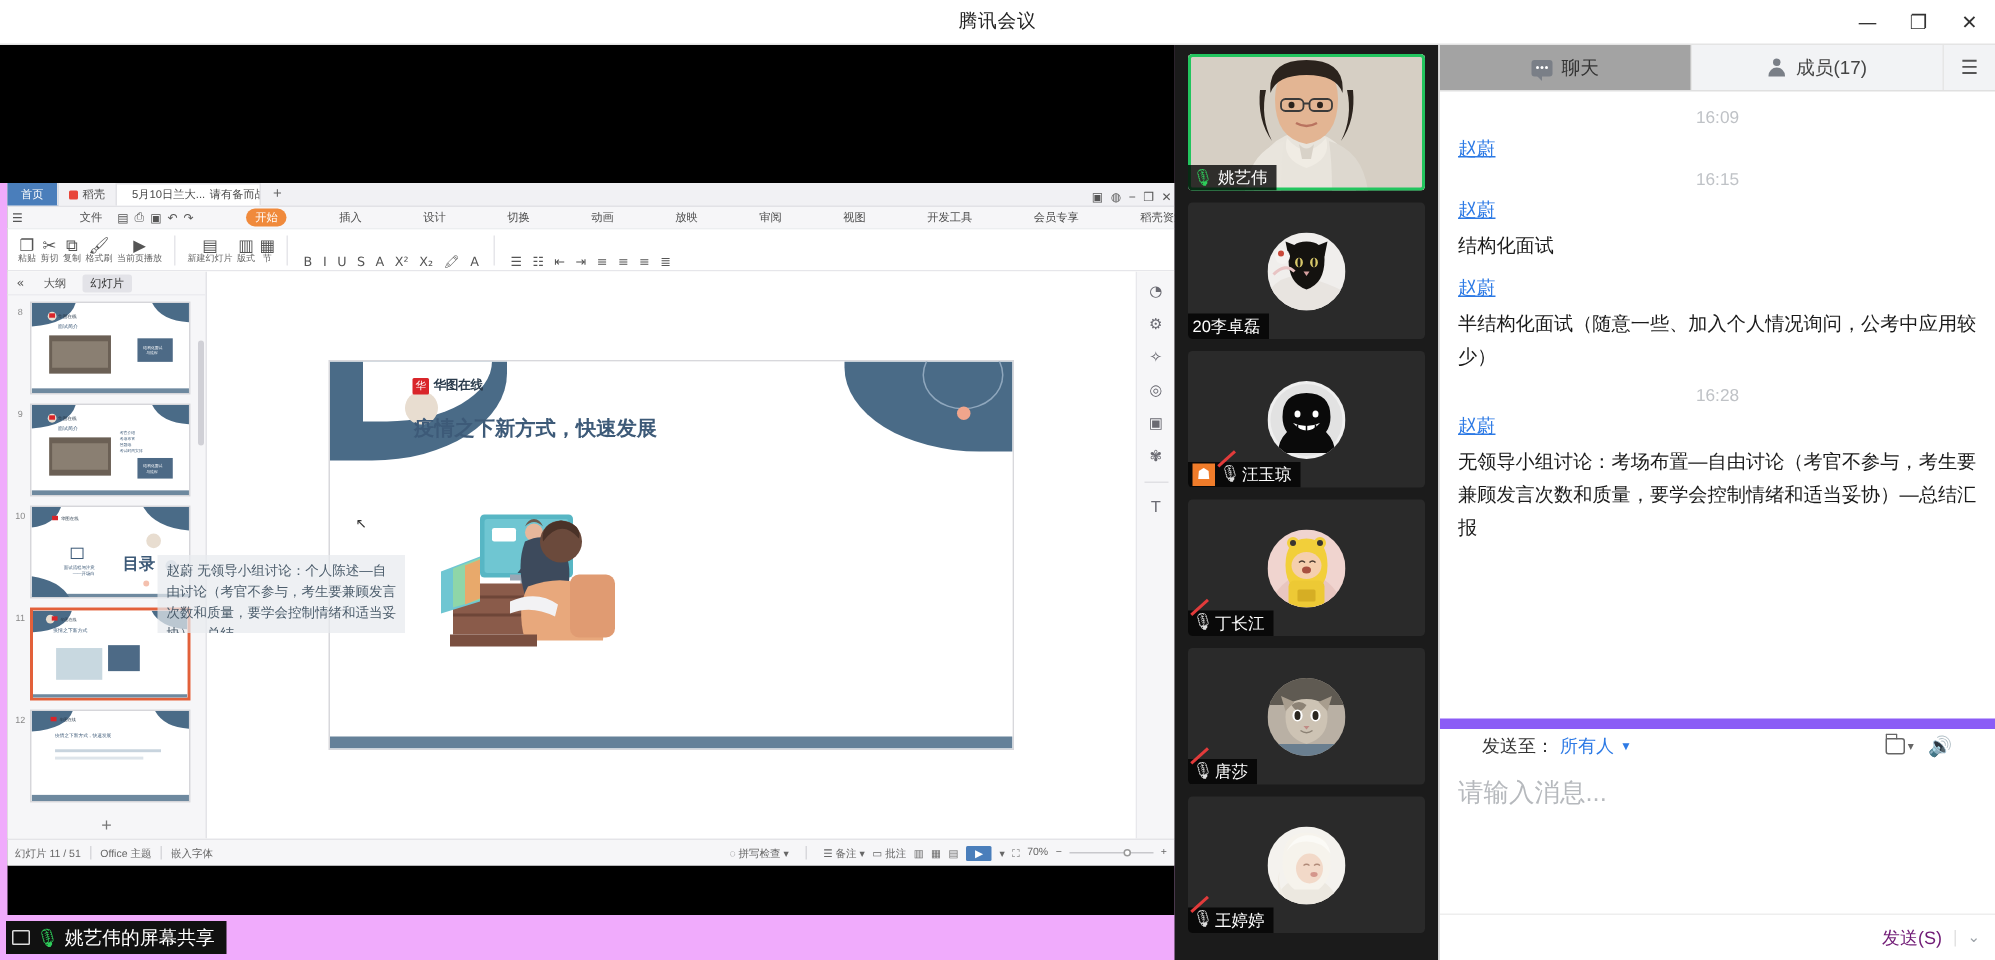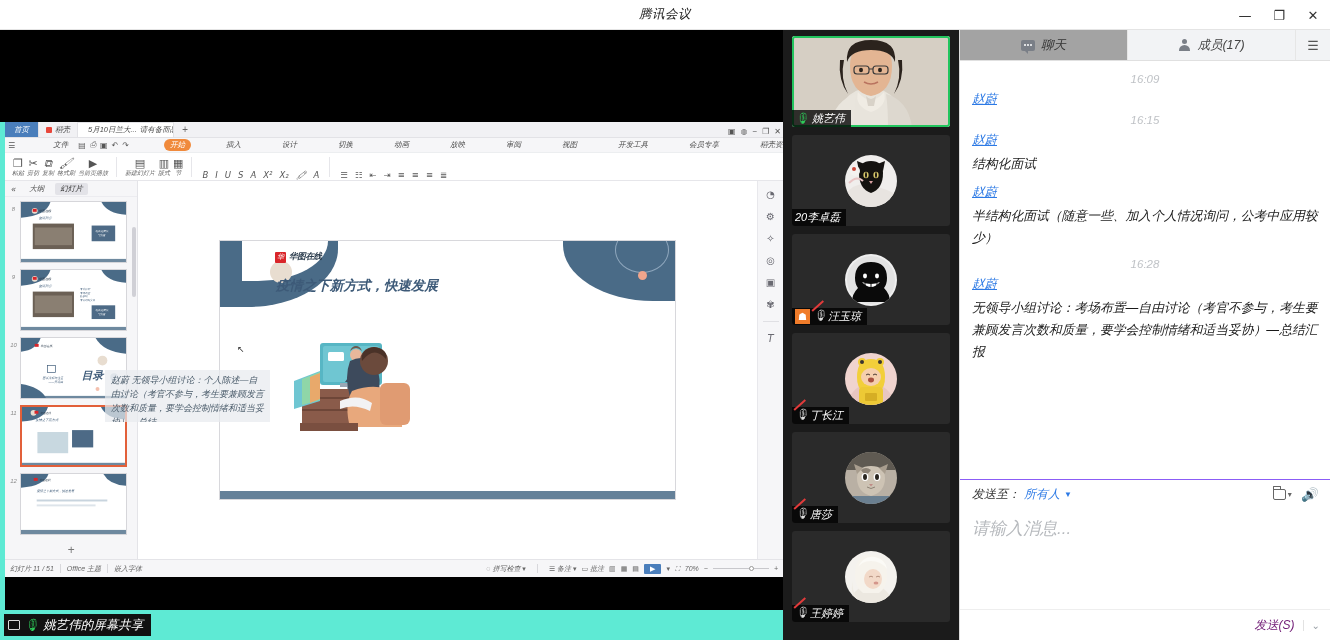--- a/index.html
+++ b/index.html
@@ -10,7 +10,7 @@
   }
 
   
-  #app { position: relative; width: 1330px; height: 640px; background: #fff; font-style: italic; }
+  #app { position: relative; width: 1330px; height: 640px; background: #fff; }
 
   
   .titlebar {

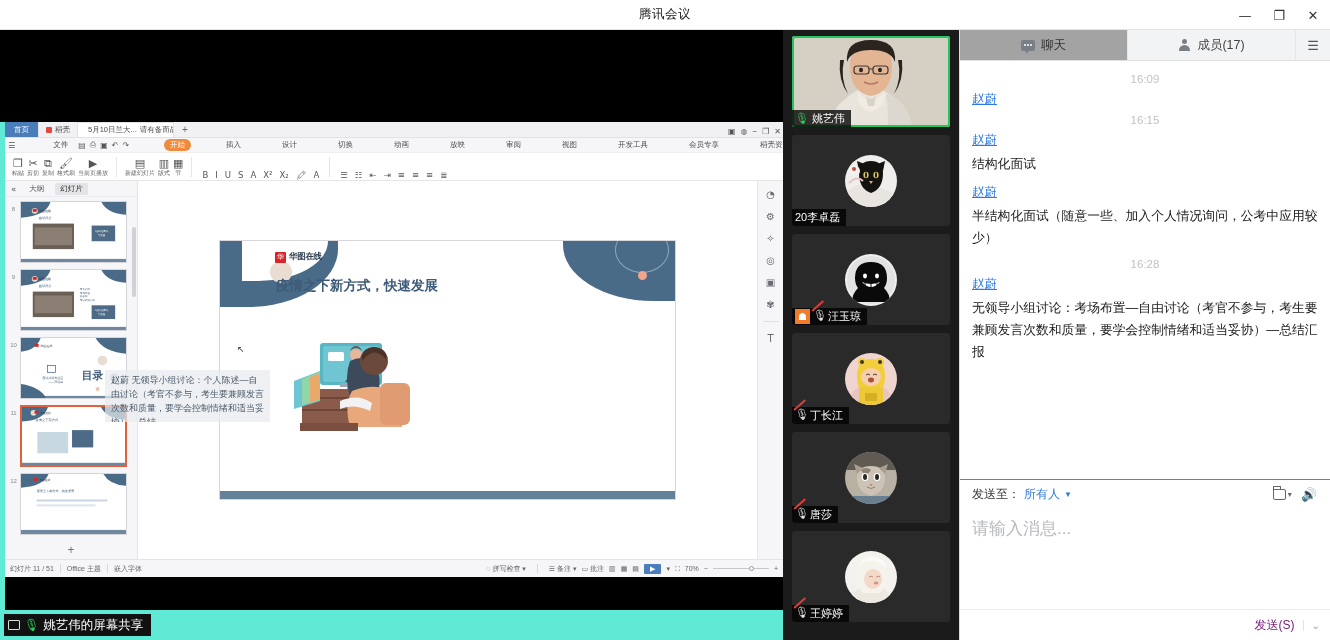--- a/index.html
+++ b/index.html
@@ -31,7 +31,7 @@
   
   .share-region {
     position: absolute; left: 0; top: 0; width: 818px; height: 610px;
-    background: #5eead4; overflow: hidden;
+    background: #f0abfc; overflow: hidden;
   }
   .share-inner {
     position: absolute; left: 5px; top: 0px; width: 778px; height: 580px;

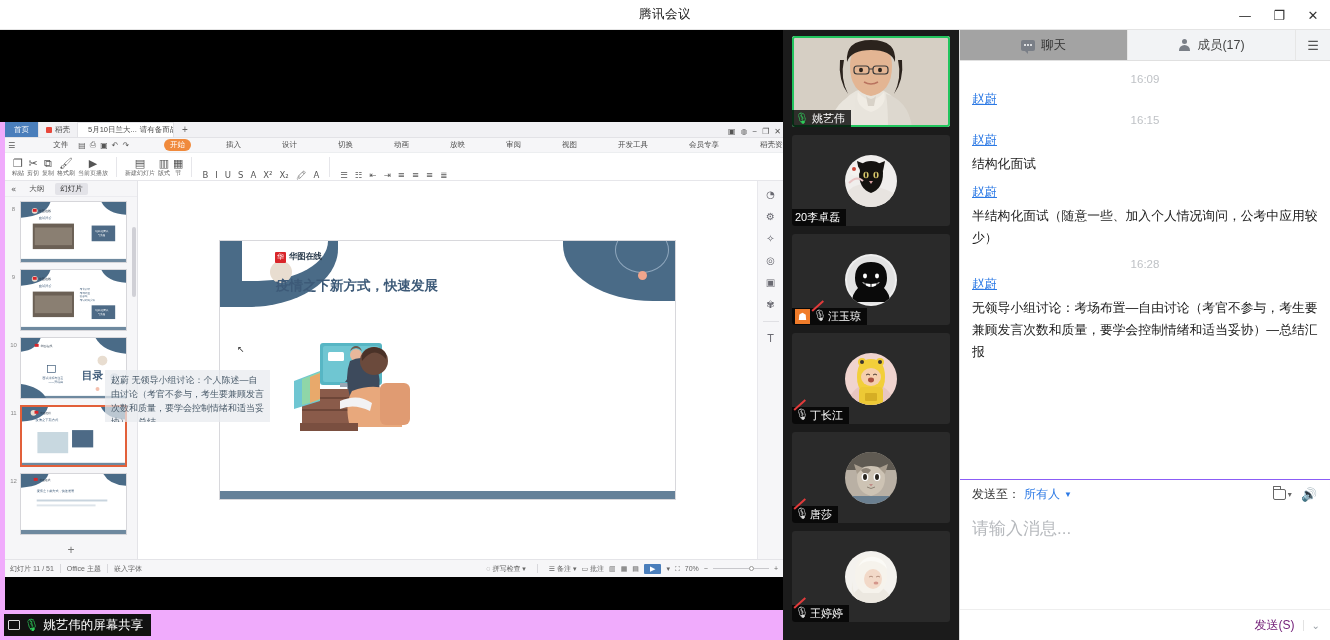--- a/index.html
+++ b/index.html
@@ -224,8 +224,8 @@
   .chat-text { color: #1a1a1a; font-size: 12.8px; line-height: 22px; margin-bottom: 9px; }
 
   .chat-sendto {
-    height: 30px; border-top: 1px solid #8b5cf6; display: flex; align-items: center;
-    padding: 0 12px; gap: 4px; font-size: 12px; color: #333;
+    height: 30px; border-top: 7px solid #8b5cf6; display: flex; align-items: center;
+    padding: 0 28px; gap: 4px; font-size: 12px; color: #333;
   }
   .sendto-val { color: #2d7ae5; font-size: 12px; }
   .sendto-caret { color: #2d7ae5; font-size: 8px; }

